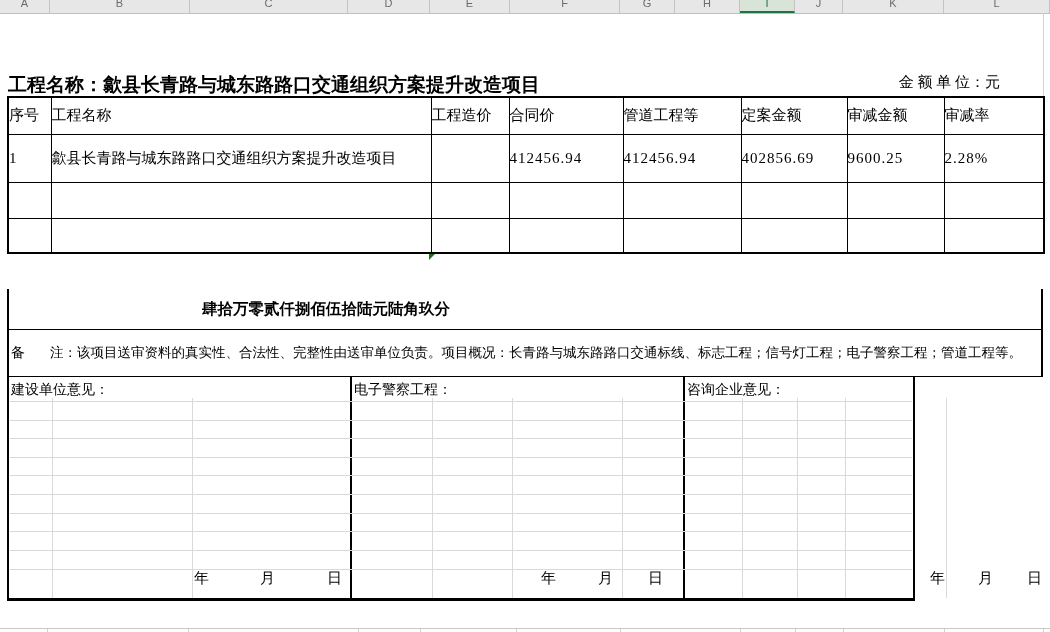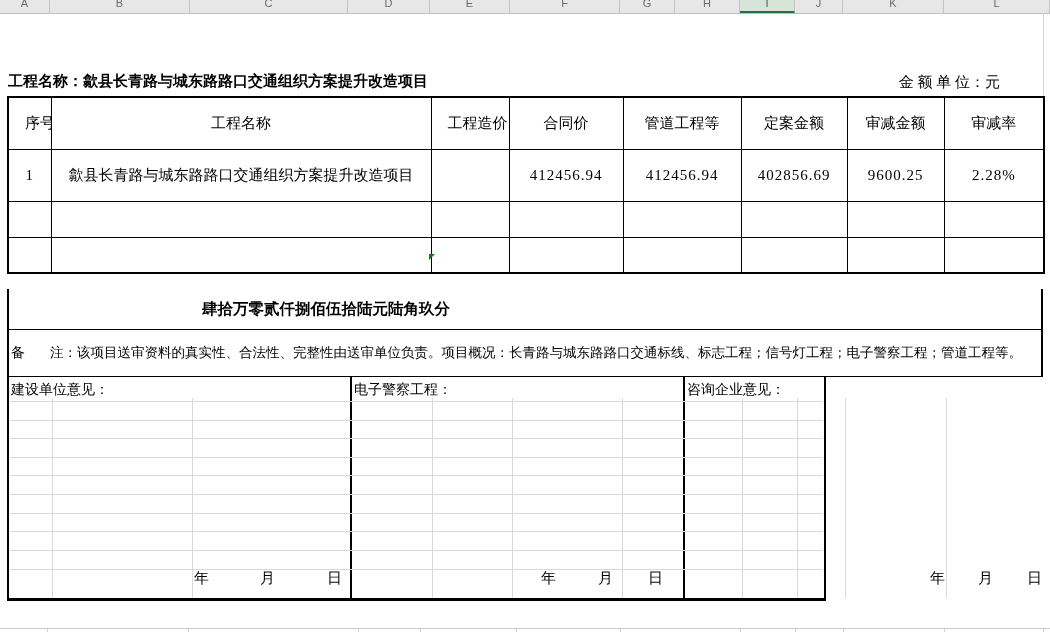--- a/index.html
+++ b/index.html
@@ -18,7 +18,7 @@
   .title{position:absolute;left:0;top:22px;width:1050px;text-align:center;
          font-size:26px;font-weight:bold;letter-spacing:9px;white-space:pre;}
   .inforow{position:absolute;left:7px;top:67px;width:1036px;height:29px;}
-  .proj{position:absolute;left:1px;top:5px;font-size:15px;font-weight:bold;white-space:pre;}
+  .proj{position:absolute;left:1px;top:5px;font-size:19px;font-weight:bold;white-space:pre;}
   .unit{position:absolute;right:43px;top:6px;font-size:15px;white-space:pre;}
   
   table.main{position:absolute;left:7px;top:96px;width:1036px;border-collapse:collapse;

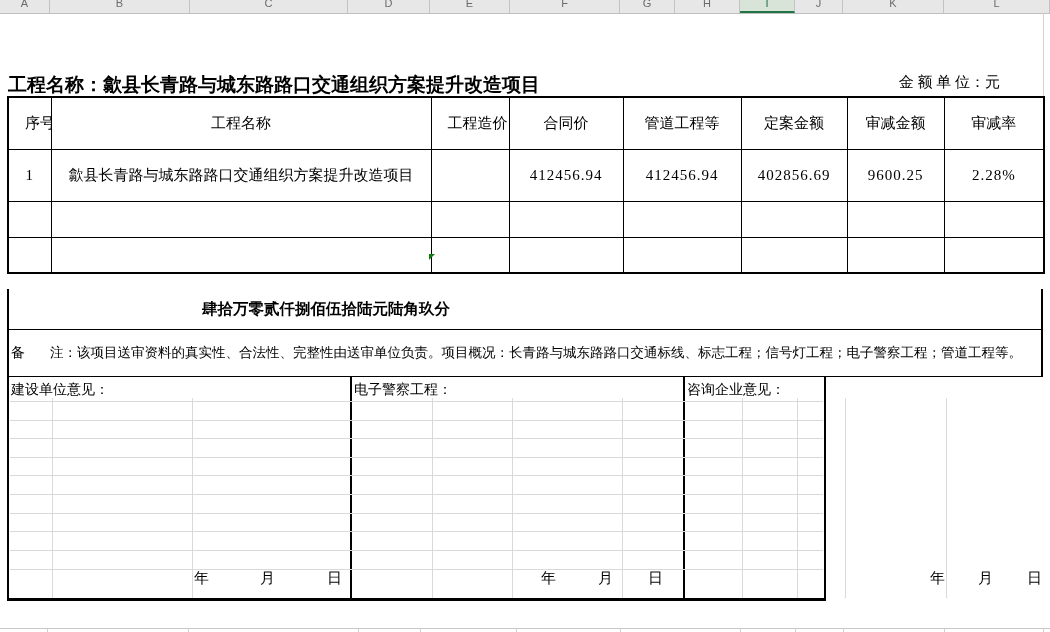--- a/index.html
+++ b/index.html
@@ -23,7 +23,7 @@
   
   table.main{position:absolute;left:7px;top:96px;width:1036px;border-collapse:collapse;
              table-layout:fixed;border:2px solid #000;}
-  table.main td{border:1px solid #000;padding:16px;font-size:15px;text-align:center;
+  table.main td{border:1px solid #000;padding:0;font-size:15px;text-align:left;
                 overflow:hidden;white-space:nowrap;}
   td.cl{text-align:left;padding-left:6px;}
   .num{font-family:"Liberation Serif","DejaVu Serif",serif;letter-spacing:1px;}

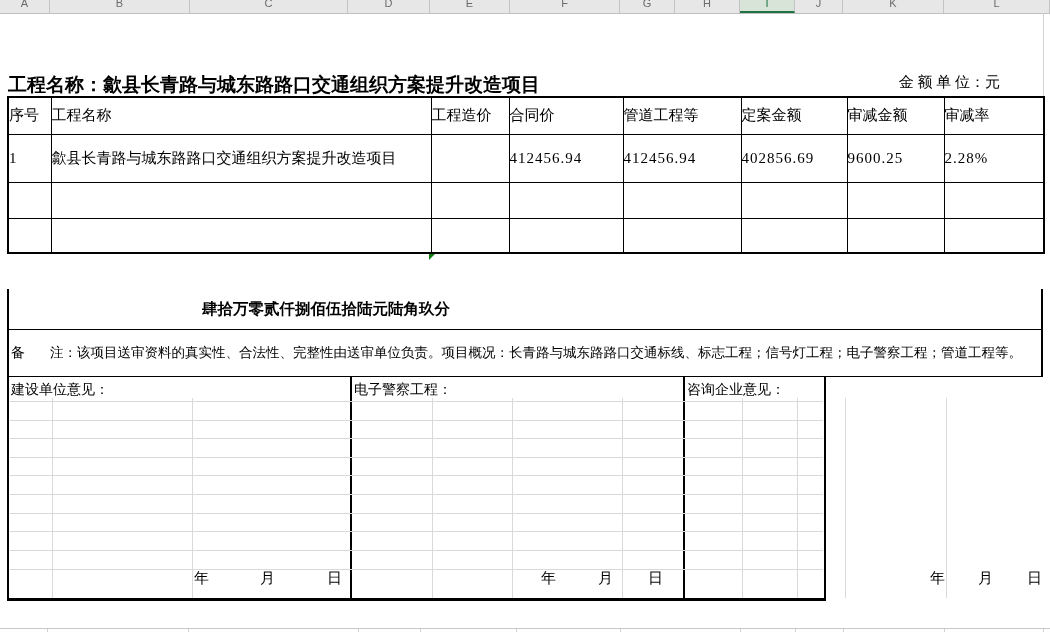--- a/index.html
+++ b/index.html
@@ -42,7 +42,7 @@
   .remarkrow .txt{position:absolute;left:41px;top:0;height:100%;display:flex;align-items:center;
                   font-size:13.5px;white-space:nowrap;}
   
-  .opinions{position:absolute;left:7px;top:377px;width:819px;height:224px;box-sizing:border-box;
+  .opinions{position:absolute;left:7px;top:377px;width:908px;height:224px;box-sizing:border-box;
             border-left:2px solid #000;border-right:2px solid #000;border-bottom:3px solid #000;}
   .hline{position:absolute;left:1px;right:1px;height:1px;background:#d9d9d9;}
   .vline{position:absolute;top:21px;bottom:0;width:1px;background:#d9d9d9;}

